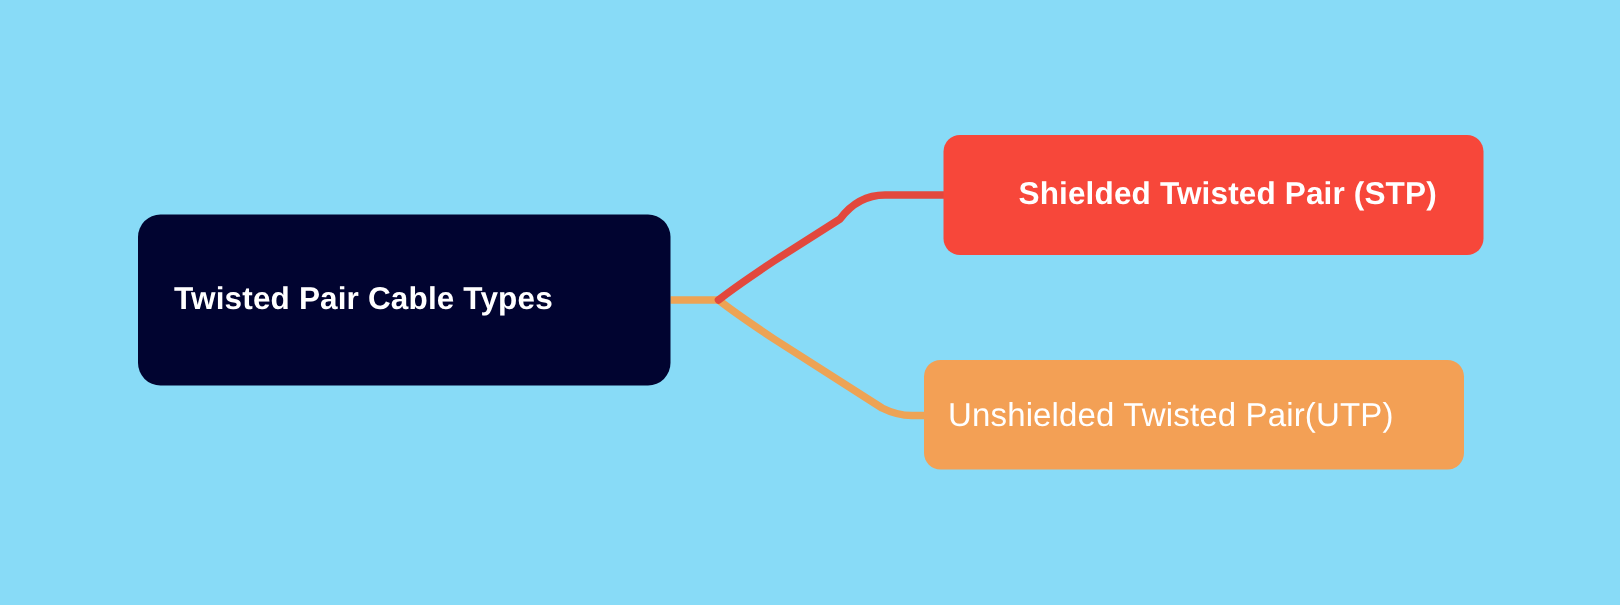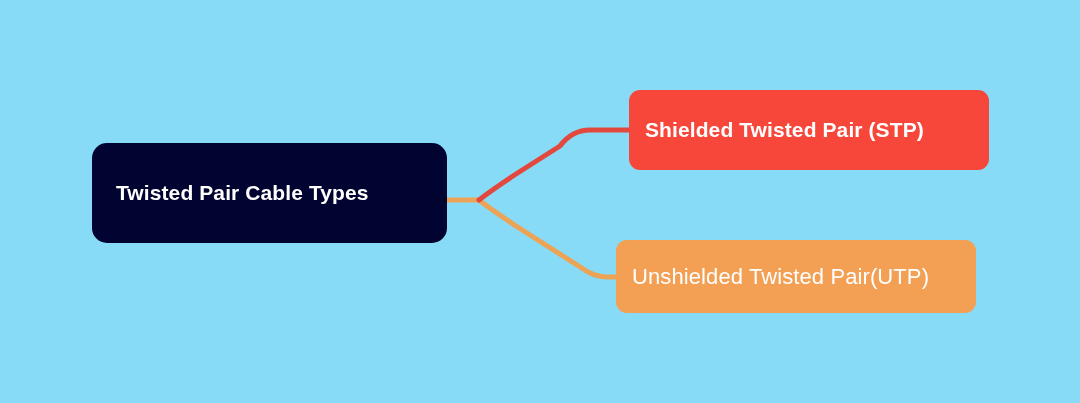--- a/index.html
+++ b/index.html
@@ -68,6 +68,7 @@
     font-size: 21px;
     font-weight: bold;
     letter-spacing: 0.1px;
+    margin-left: 34px;
   }
   
   #branch-node-utp {

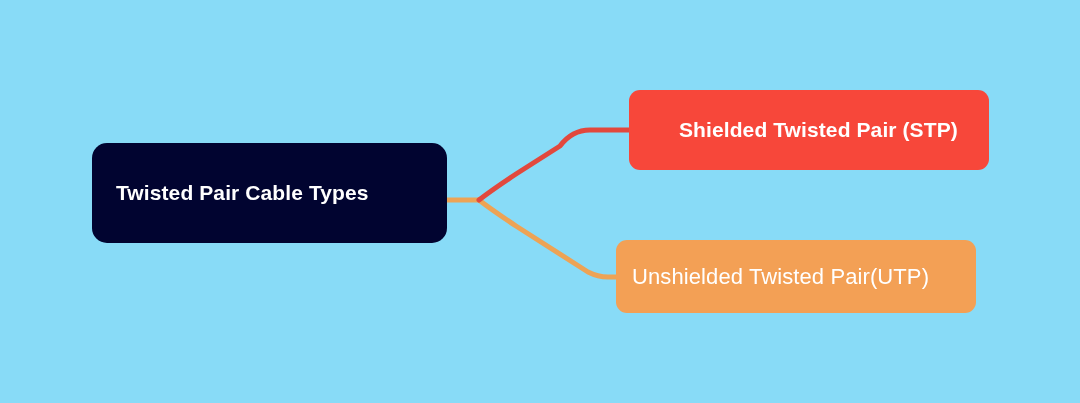--- a/index.html
+++ b/index.html
@@ -42,7 +42,7 @@
     left: 92px;
     top: 143px;
     width: 355px;
-    height: 100px;
+    height: 114px;
     background: #010430;
     border-radius: 15px;
     padding: 0 24px;

